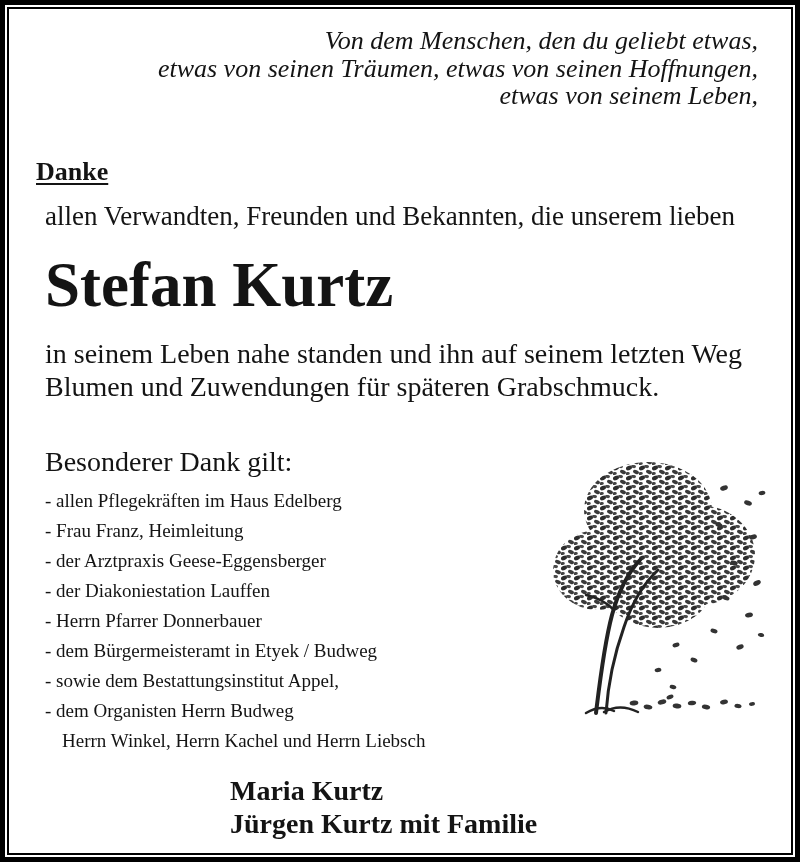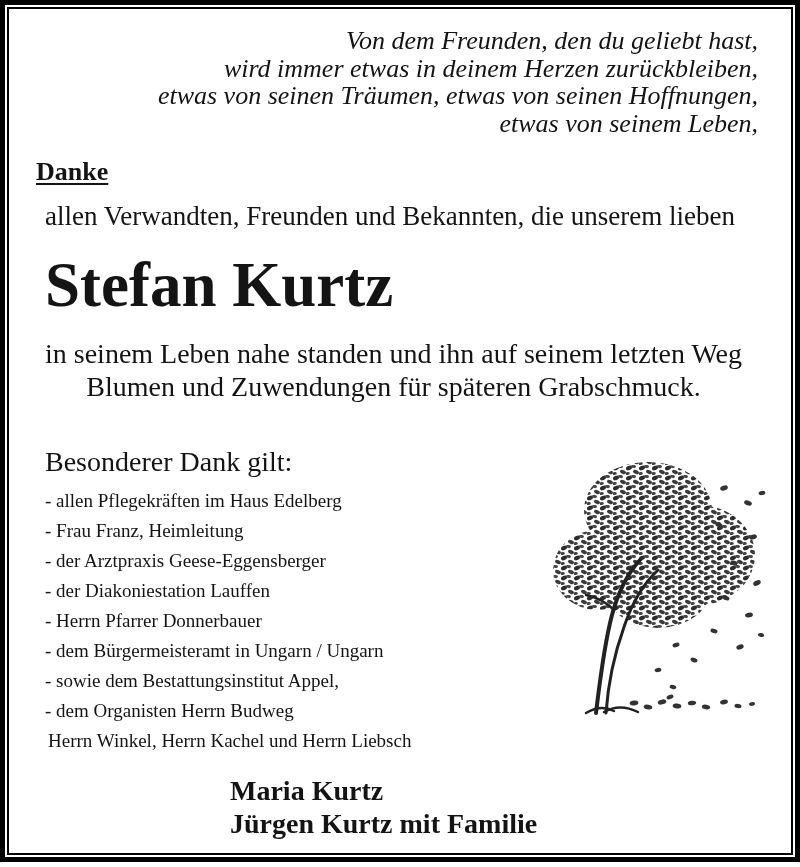--- a/index.html
+++ b/index.html
@@ -120,7 +120,7 @@
   </div>
 
   <div class="poem">
-    <div>Von dem Freunden, den du geliebt hast,</div>
+    <div>Von dem Menschen, den du geliebt etwas,</div>
     <div>wird immer etwas in deinem Herzen zurückbleiben,</div>
     <div>etwas von seinen Träumen, etwas von seinen Hoffnungen,</div>
     <div>etwas von seinem Leben,</div>

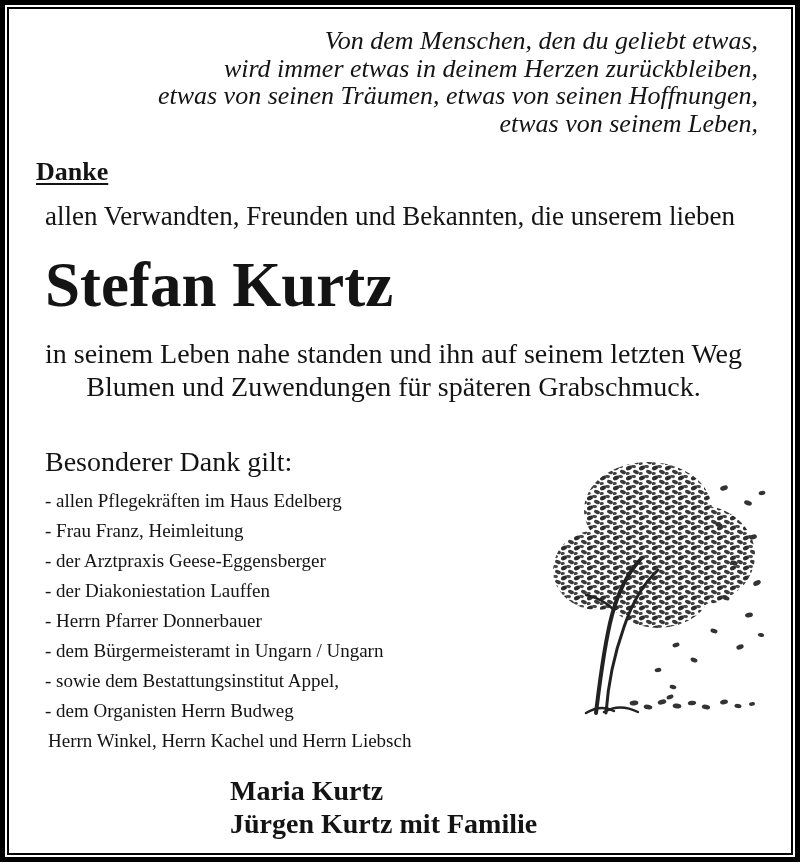--- a/index.html
+++ b/index.html
@@ -121,7 +121,6 @@
 
   <div class="poem">
     <div>Von dem Menschen, den du geliebt etwas,</div>
-    <div>wird immer etwas in deinem Herzen zurückbleiben,</div>
     <div>etwas von seinen Träumen, etwas von seinen Hoffnungen,</div>
     <div>etwas von seinem Leben,</div>
   </div>

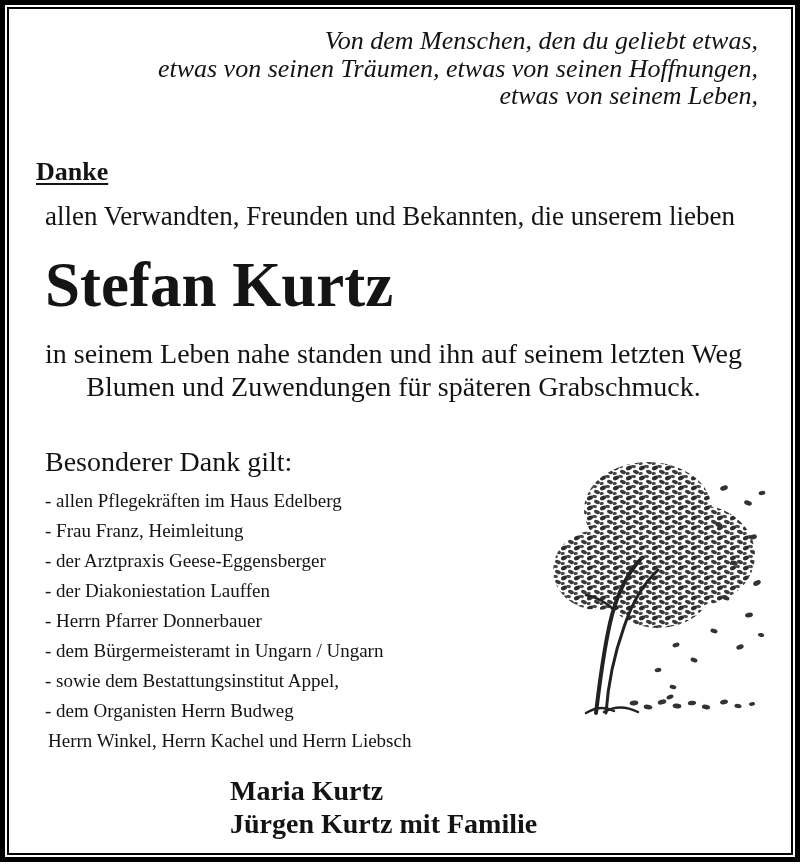--- a/index.html
+++ b/index.html
@@ -76,7 +76,7 @@
     font-size: 28px;
     line-height: 32.5px;
   }
-  .body-par > div { white-space: nowrap; text-align: center; }
+  .body-par > div { white-space: nowrap; }
   .special-heading {
     position: absolute;
     left: 45px;

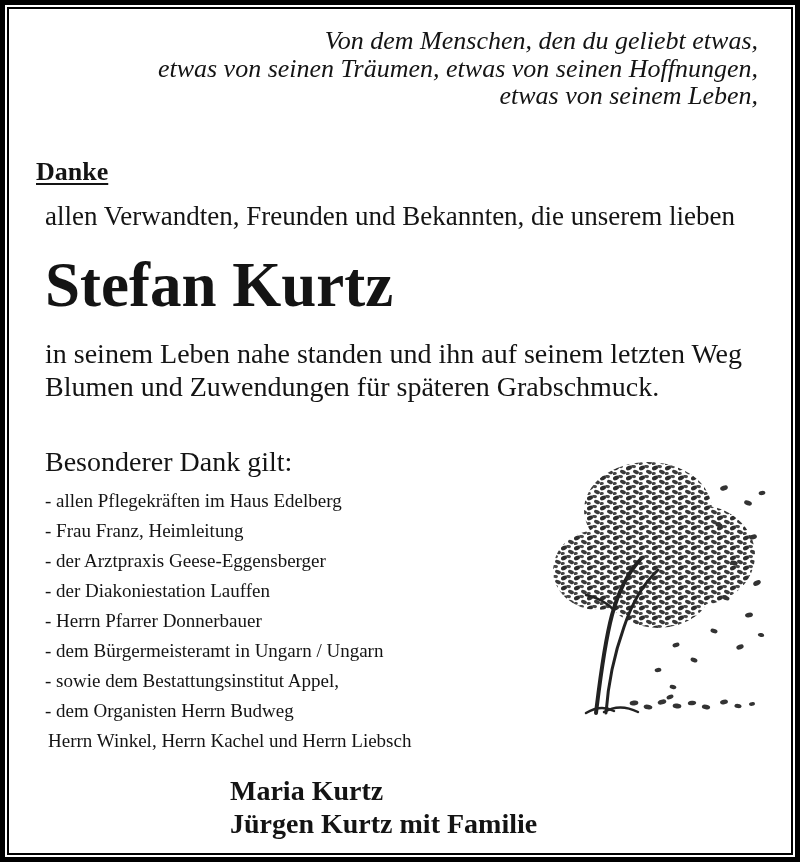--- a/index.html
+++ b/index.html
@@ -144,7 +144,7 @@
     <div>- der Arztpraxis Geese-Eggensberger</div>
     <div>- der Diakoniestation Lauffen</div>
     <div>- Herrn Pfarrer Donnerbauer</div>
-    <div>- dem Bürgermeisteramt in Ungarn / Ungarn</div>
+    <div>- dem Bürgermeisteramt in Etyek / Budweg</div>
     <div>- sowie dem Bestattungsinstitut Appel,</div>
     <div>- dem Organisten Herrn Budweg</div>
     <div class="thanks-continuation">Herrn Winkel, Herrn Kachel und Herrn Liebsch</div>

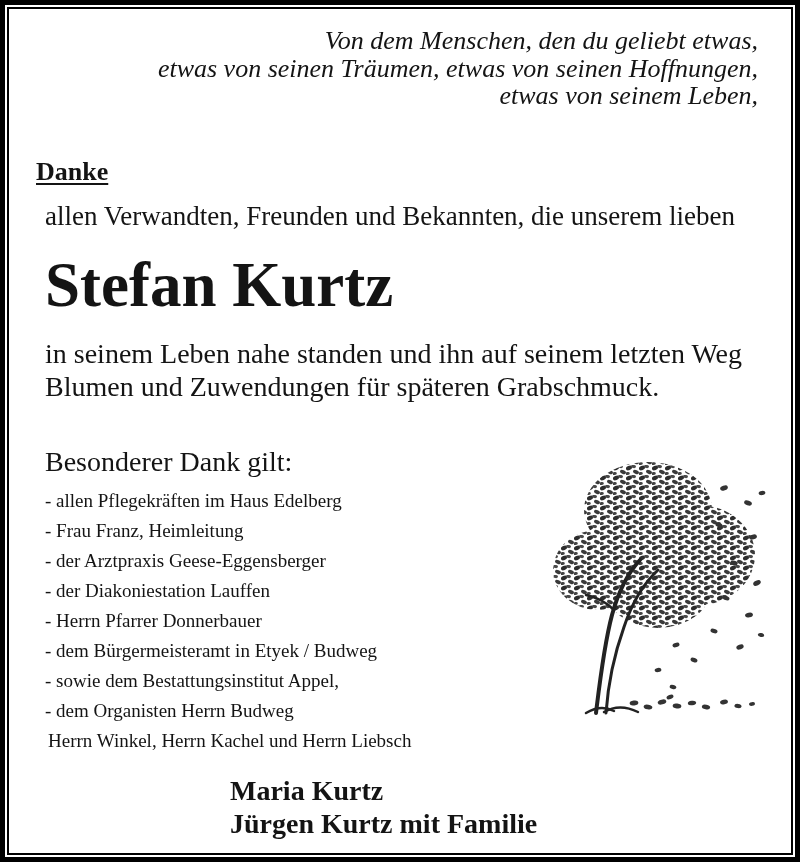--- a/index.html
+++ b/index.html
@@ -92,7 +92,7 @@
     line-height: 30px;
   }
   .thanks-list > div { white-space: nowrap; }
-  .thanks-continuation { margin-left: 3px; }
+  .thanks-continuation { margin-left: 17px; }
   .tree-illustration {
     position: absolute;
     left: 548px;

